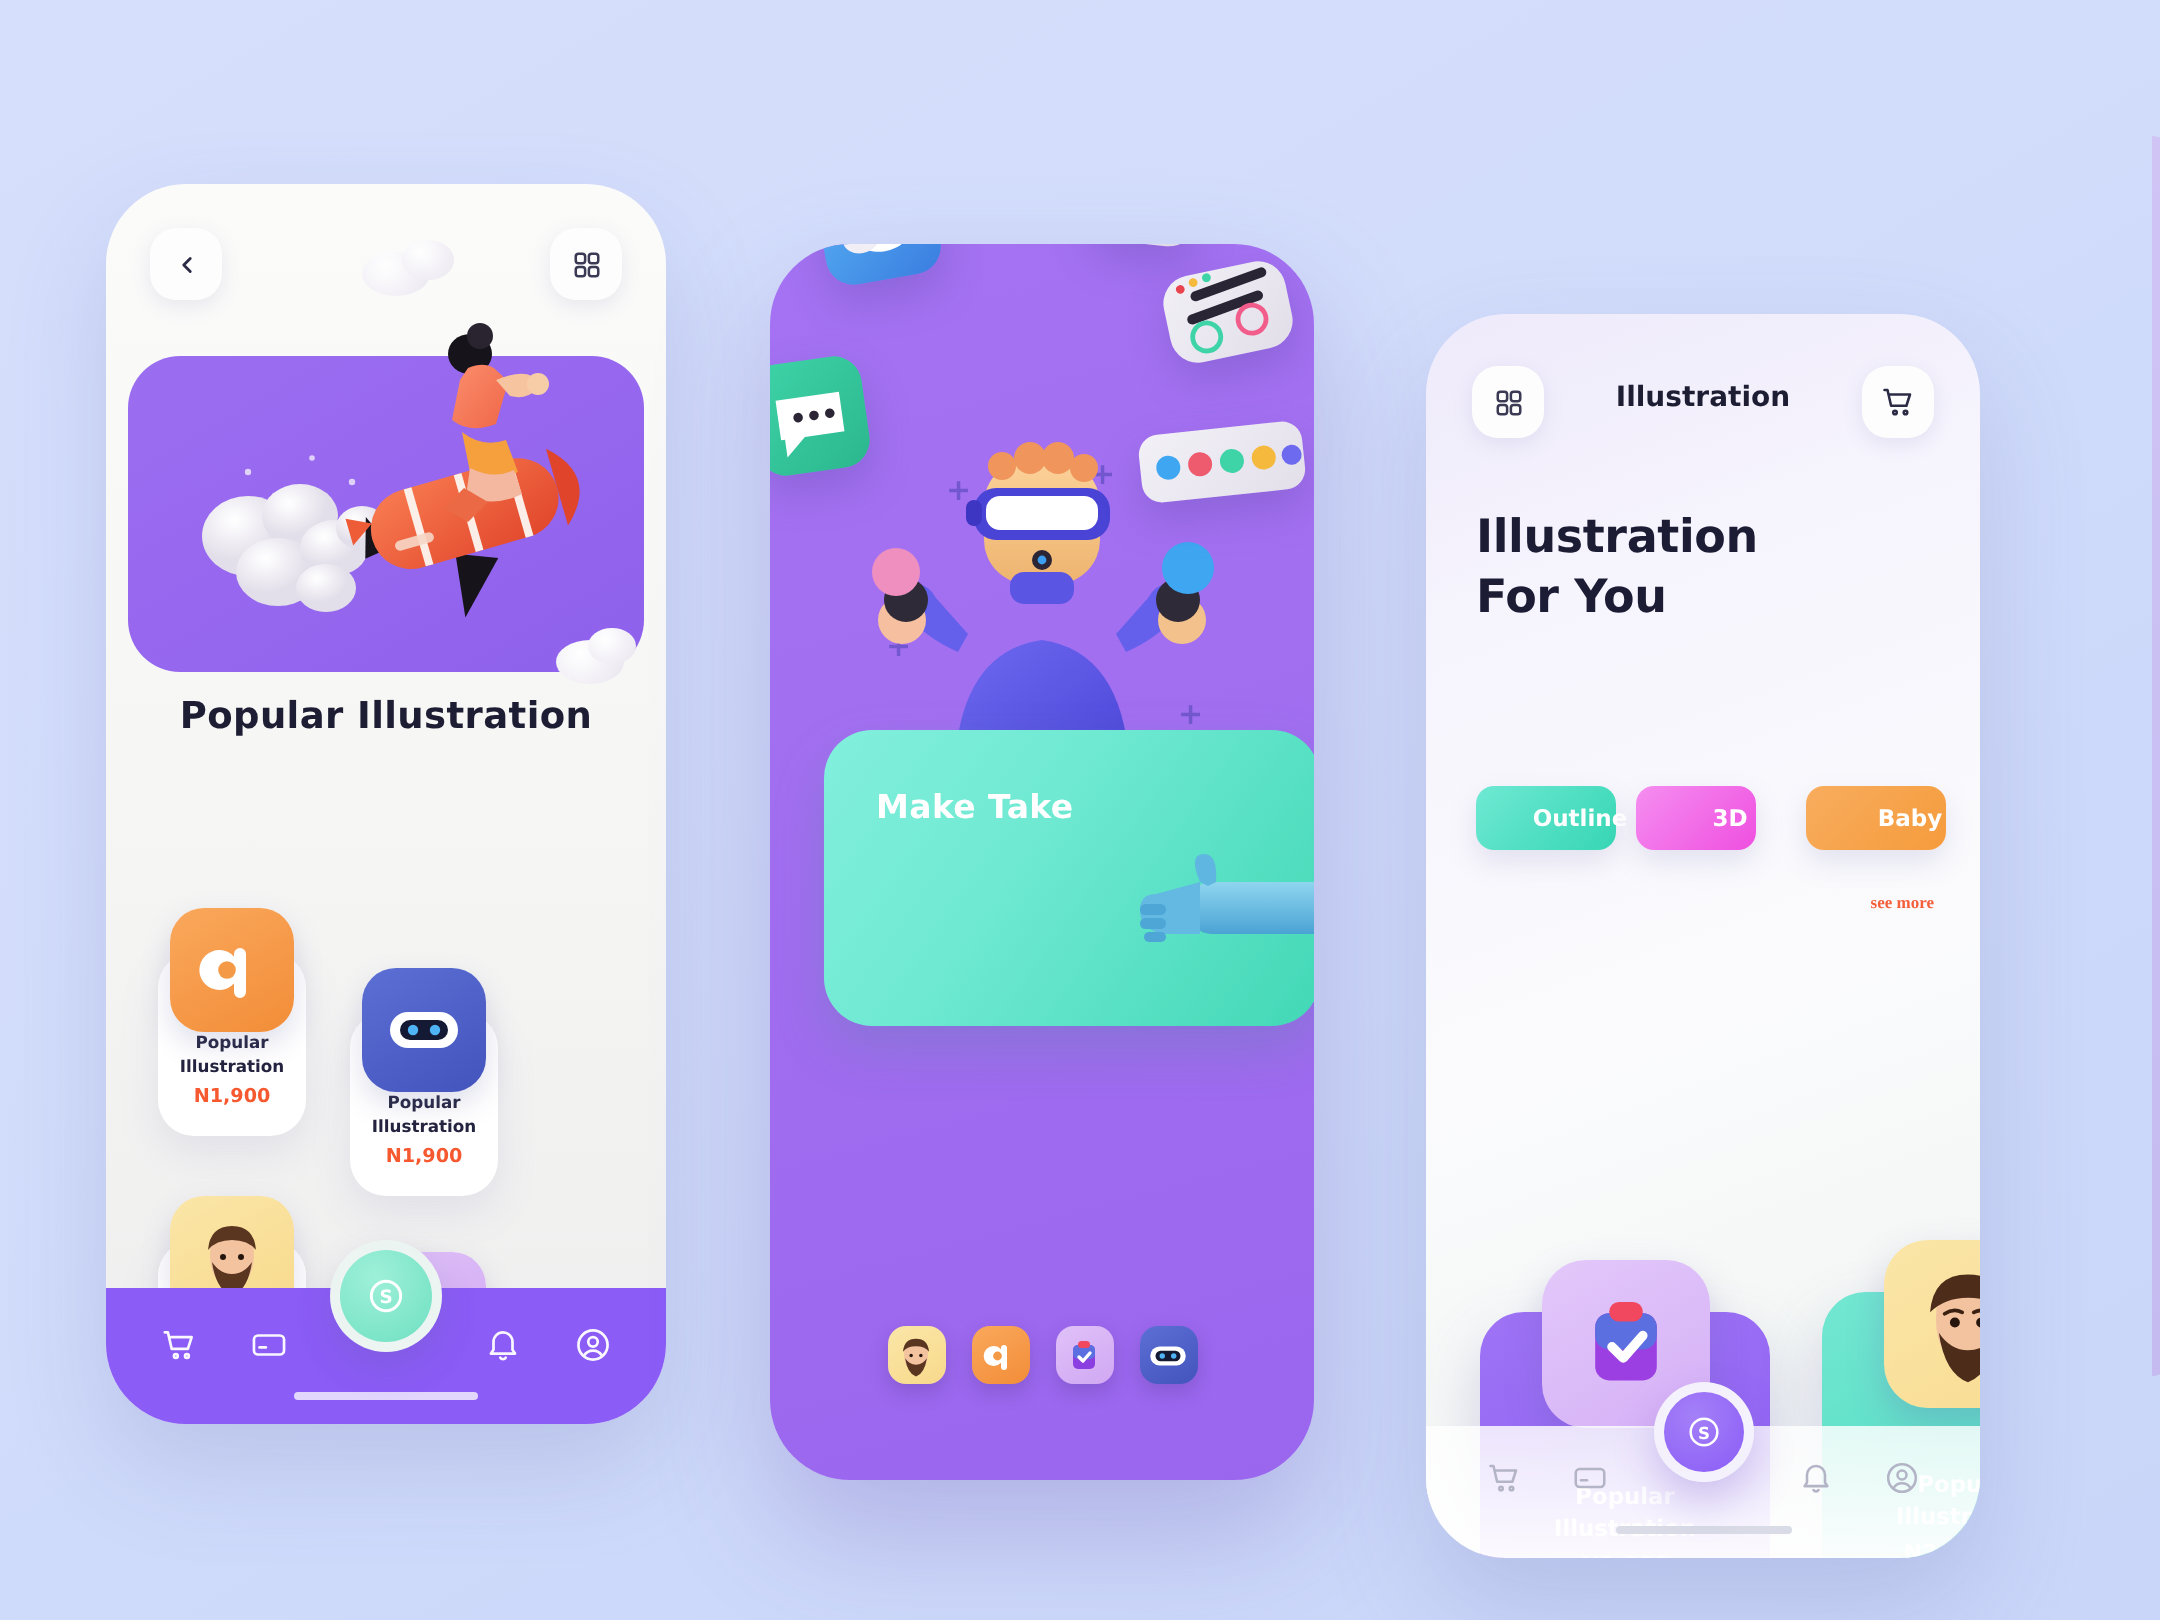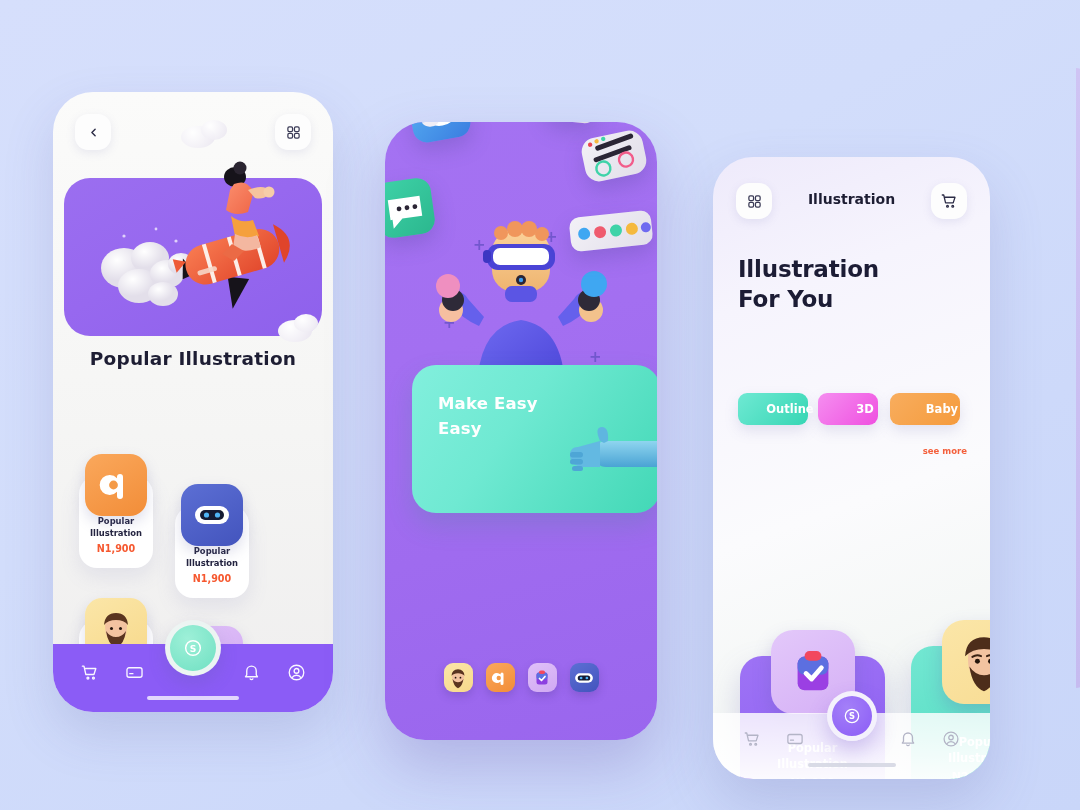--- a/index.html
+++ b/index.html
@@ -480,7 +480,7 @@
     </div>
 
     <div class="p2-banner">
-      <div class="bt">Make Easy</div>
+      <div class="bt">Make Take</div>
       <div class="bt">Easy</div>
       <svg style="position:absolute; right:-18px; bottom:26px;" width="130" height="60" viewBox="0 0 130 60">
         <defs>

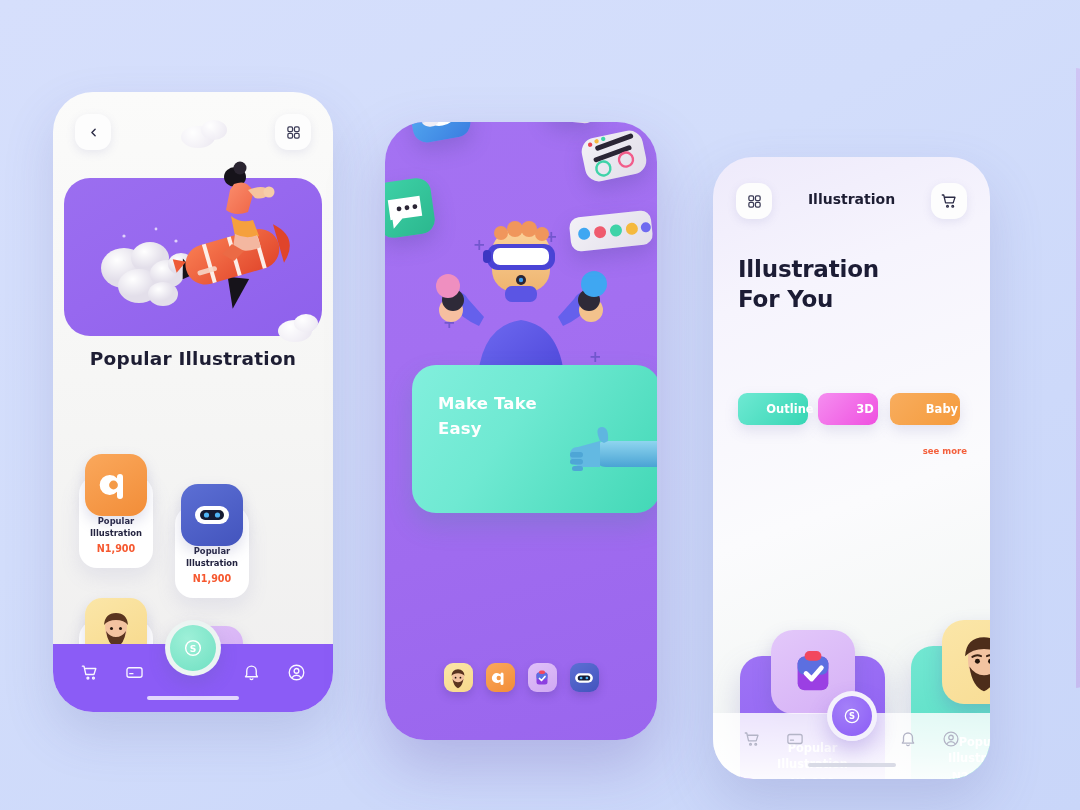--- a/index.html
+++ b/index.html
@@ -141,7 +141,7 @@
           box-shadow:0 6px 14px rgba(120,120,180,.18);padding-left:34px; }
   #chip-outline { left:25px;  width:70px; background:linear-gradient(135deg,#6fe9d3,#36d6b4); }
   #chip-3d      { left:105px; width:60px; background:linear-gradient(135deg,#f58ef0,#ef4fe0); }
-  #chip-baby    { left:177px; width:70px; background:linear-gradient(135deg,#f8ad5e,#f59b3c); }
+  #chip-baby    { left:190px; width:70px; background:linear-gradient(135deg,#f8ad5e,#f59b3c); }
   #see-more { position:absolute; right:23px; top:289px; font-size:8.5px; font-weight:700; color:#f4603c; }
 
   .bigcard { position:absolute; border-radius:22px; text-align:center; color:#fff;

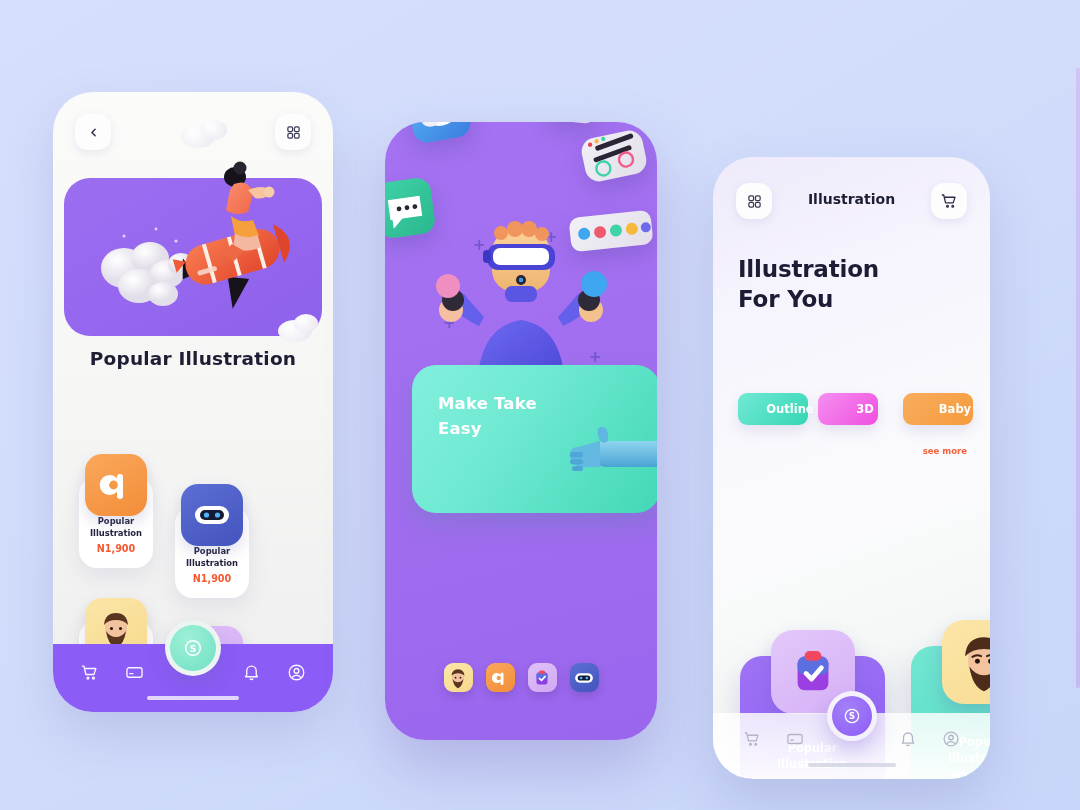--- a/index.html
+++ b/index.html
@@ -481,7 +481,6 @@
 
     <div class="p2-banner">
       <div class="bt">Make Take</div>
-      <div class="bt">Easy</div>
       <svg style="position:absolute; right:-18px; bottom:26px;" width="130" height="60" viewBox="0 0 130 60">
         <defs>
             <linearGradient id="g-arm" x1="0" y1="0" x2="0" y2="1">

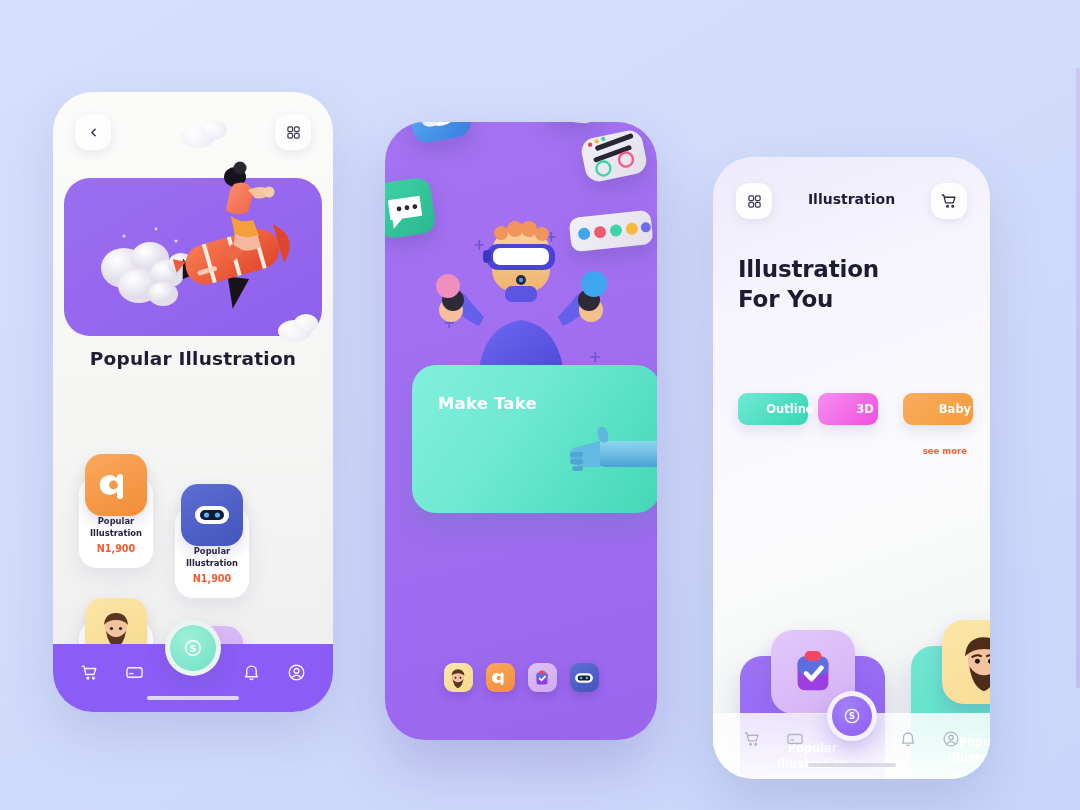--- a/index.html
+++ b/index.html
@@ -142,7 +142,7 @@
   #chip-outline { left:25px;  width:70px; background:linear-gradient(135deg,#6fe9d3,#36d6b4); }
   #chip-3d      { left:105px; width:60px; background:linear-gradient(135deg,#f58ef0,#ef4fe0); }
   #chip-baby    { left:190px; width:70px; background:linear-gradient(135deg,#f8ad5e,#f59b3c); }
-  #see-more { position:absolute; right:23px; top:289px; font-size:8.5px; font-weight:700; color:#f4603c; }
+  #see-more { position:absolute; right:23px; top:289px; font-size:8.5px; font-weight:700; color:#f4603c;font-family:Liberation Serif, serif; }
 
   .bigcard { position:absolute; border-radius:22px; text-align:center; color:#fff;
              box-shadow:0 14px 30px rgba(110,100,180,.26); }

